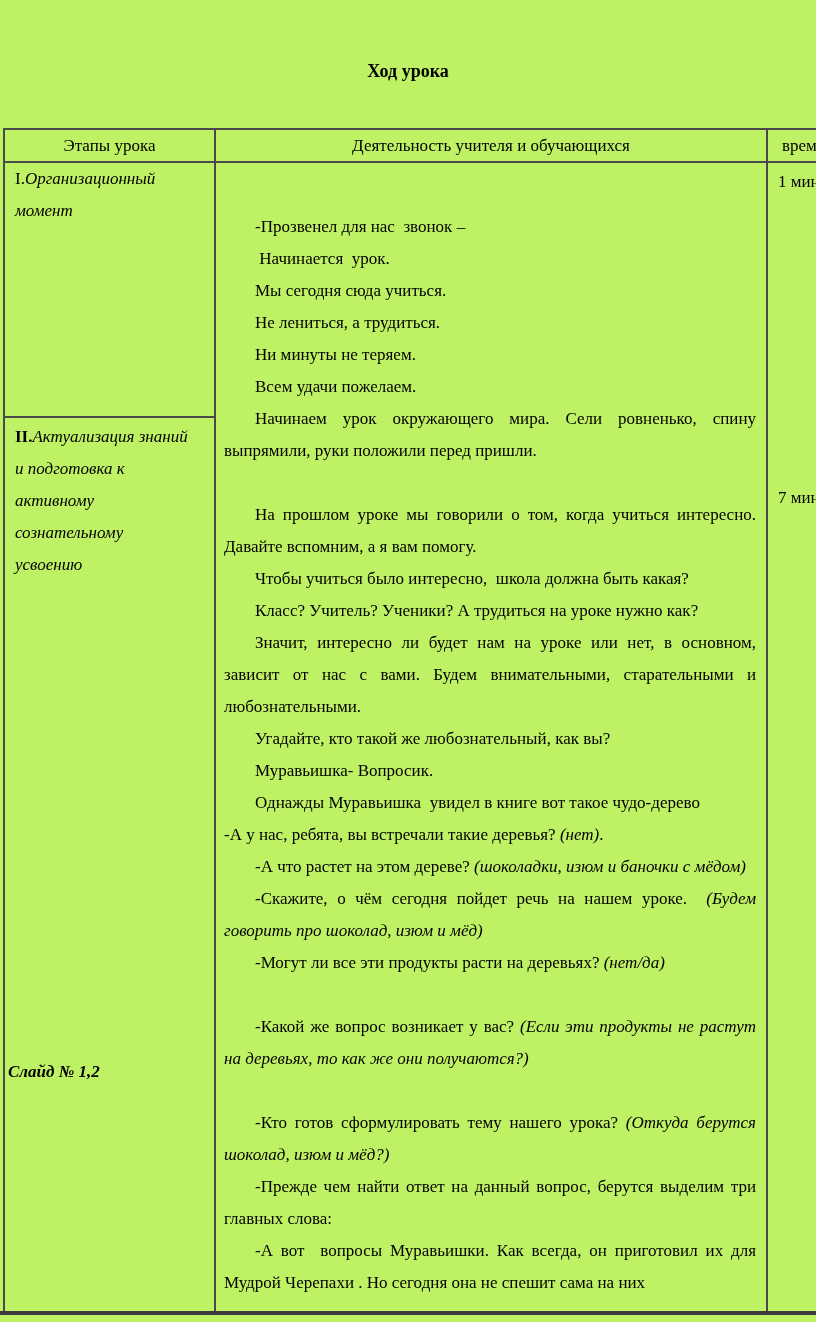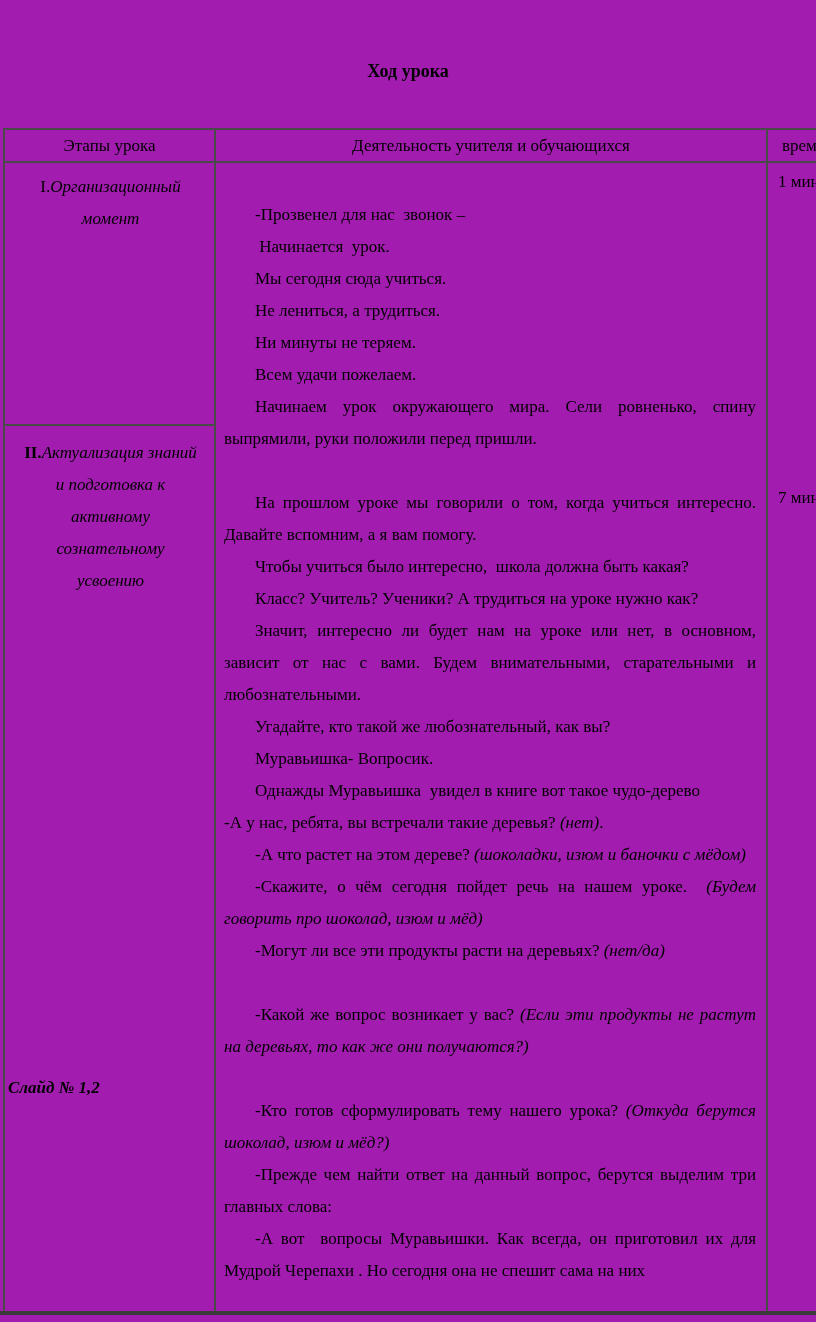--- a/index.html
+++ b/index.html
@@ -6,7 +6,7 @@
   .page{
     position:relative;
     width:816px;height:1322px;
-    background:#a21caf;
+    background:#bef264;
     overflow:hidden;
     font-family:"Liberation Serif","DejaVu Serif",serif;
     color:#000;

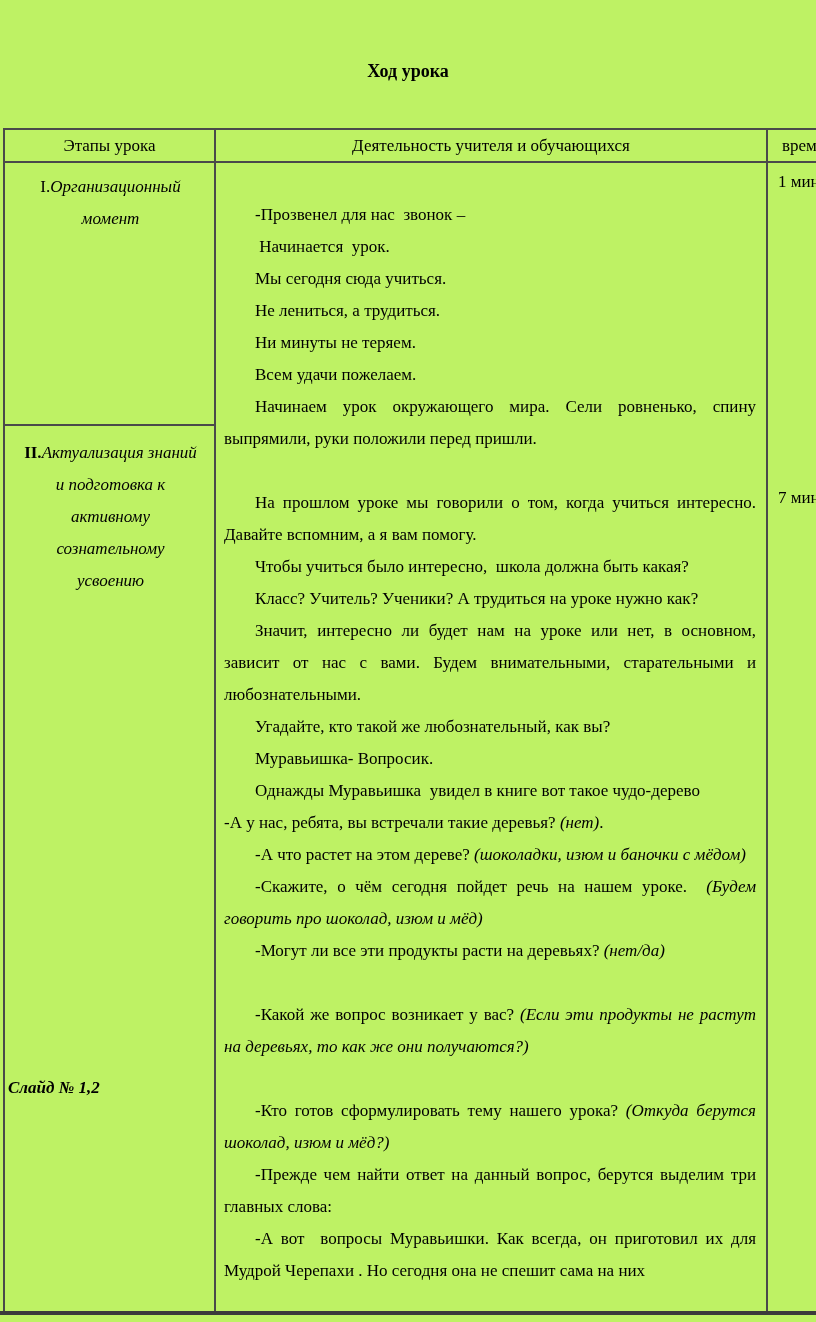--- a/index.html
+++ b/index.html
@@ -24,7 +24,7 @@
     border-left:2px solid #4a4a4a;
   }
   .col{box-sizing:border-box;display:flex;flex-direction:column;}
-  .col1{width:211px;border-right:2px solid #4a4a4a;gap:8px;}
+  .col1{width:211px;border-right:2px solid #4a4a4a;}
   .col2{width:552px;border-right:2px solid #4a4a4a;gap:36px;}
   .col3{flex:1;}
   .hdr{

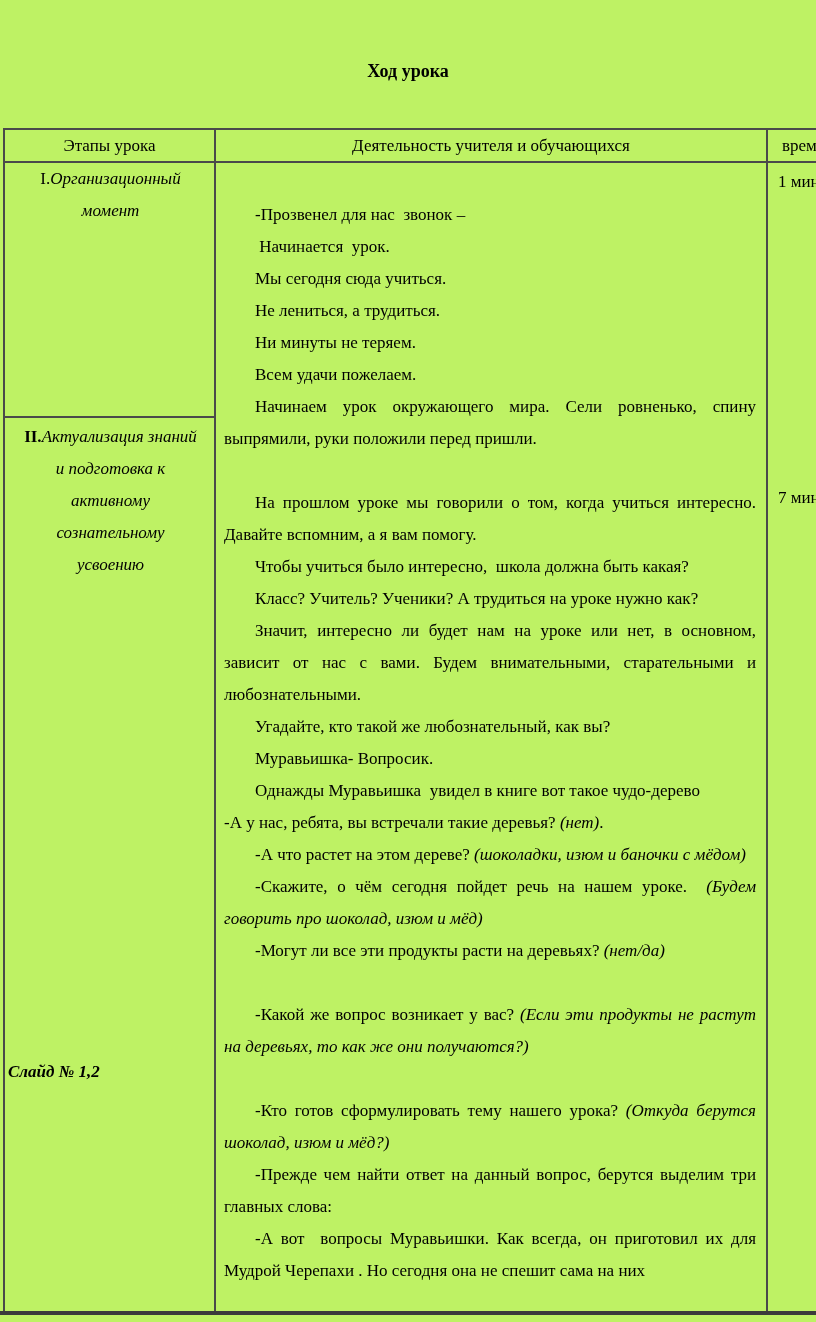--- a/index.html
+++ b/index.html
@@ -38,7 +38,6 @@
     font-size:17px;line-height:32px;
     padding:0 8px 0 10px;box-sizing:border-box;
     white-space:pre-line;
-    text-align:center;
   }
   .stage-1{height:255px;border-bottom:2px solid #4a4a4a;}
   .stage-2{flex:1;position:relative;padding-top:3px;}

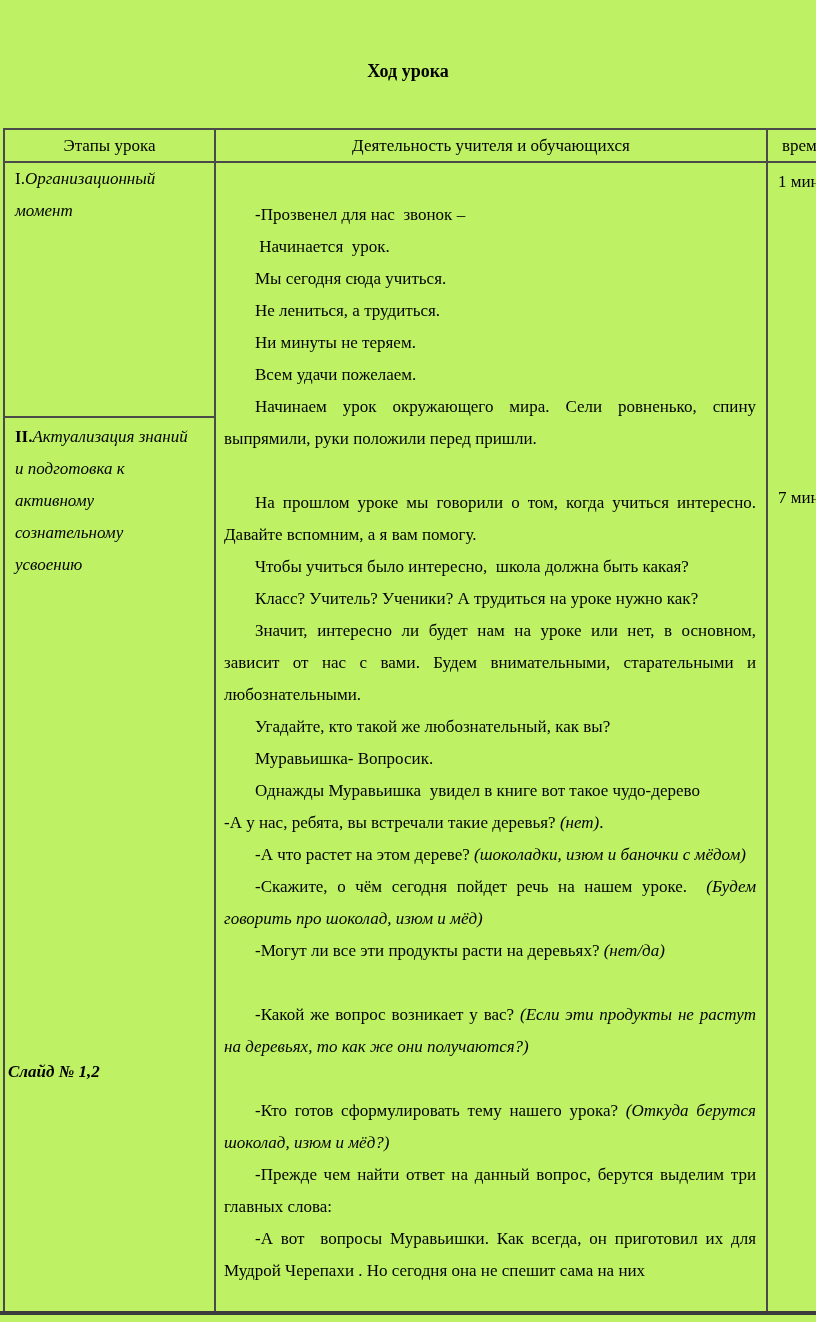--- a/index.html
+++ b/index.html
@@ -52,7 +52,7 @@
   .activity{
     flex:1;overflow:hidden;
     padding:0 10px 0 8px;
-    font-size:17px;line-height:32px;
+    font-size:17px;line-height:32px;margin-top:12px;
   }
   .para{margin:0;white-space:pre-wrap;}
   .para.indent{text-indent:31px;}

